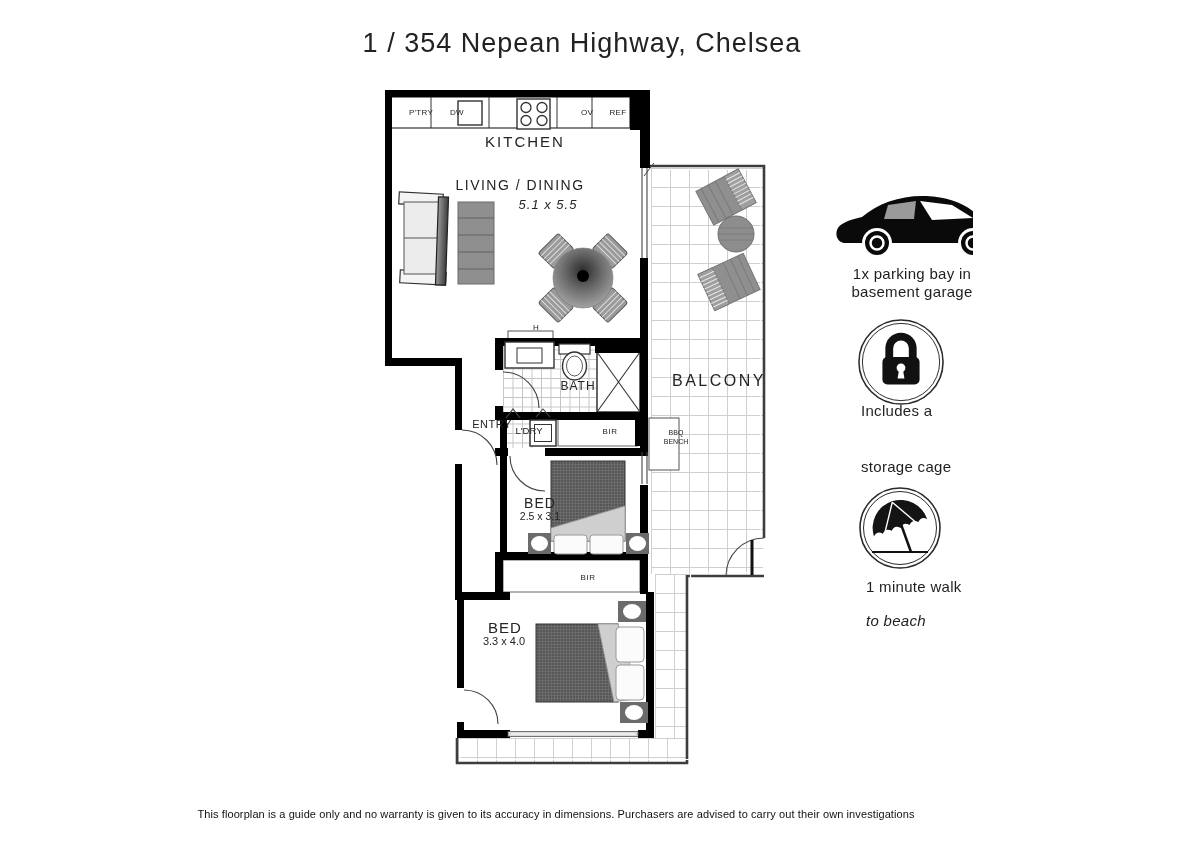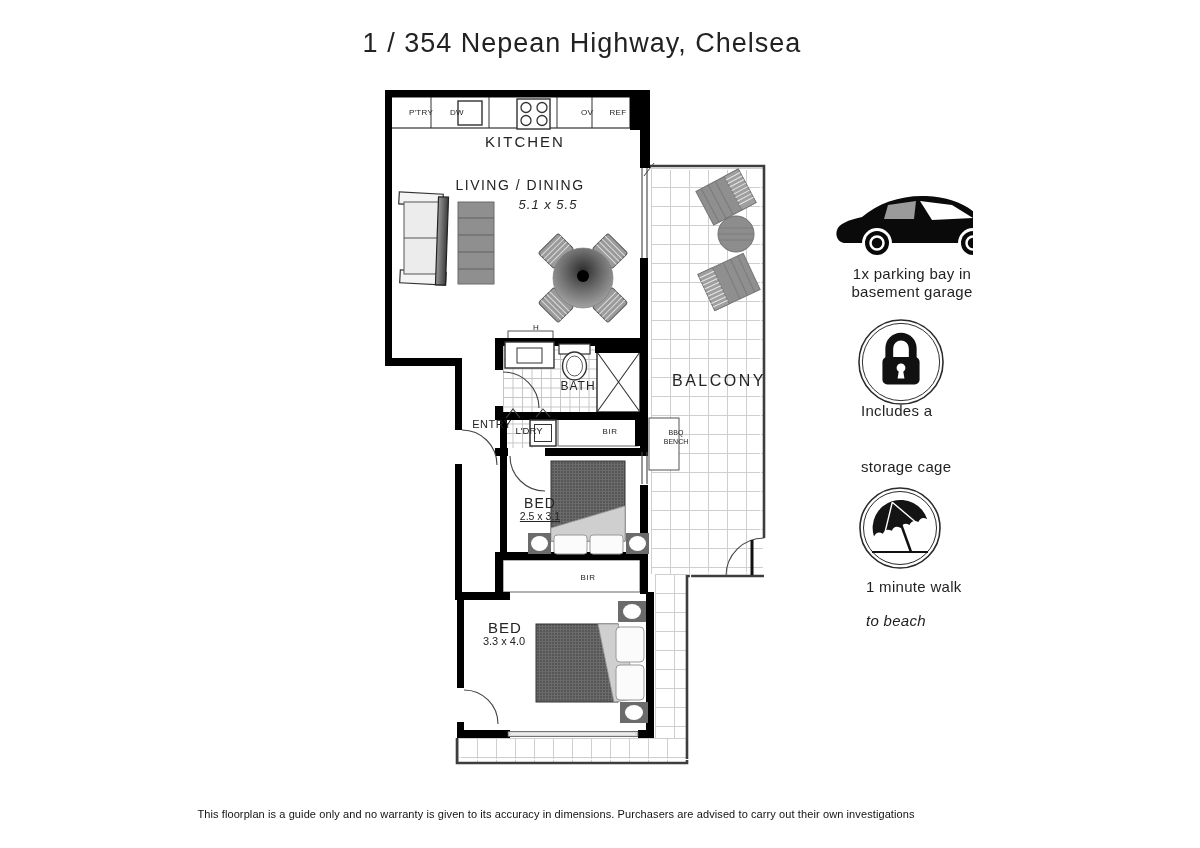--- a/index.html
+++ b/index.html
@@ -40,7 +40,7 @@
   .lbl-bbq{left:664px;top:437px;font-size:7px;line-height:9px;white-space:normal;
            width:30px;text-align:center;}
   .lbl-bed1{left:528px;top:503px;font-size:14px;letter-spacing:1px;}
-  .lbl-bed1-dims{left:528px;top:516px;font-size:10.5px;text-decoration:underline;}
+  .lbl-bed1-dims{left:528px;top:516px;font-size:10.5px;}
   .lbl-bed2{left:493px;top:627px;font-size:15px;letter-spacing:1px;}
   .lbl-bed2-dims{left:492px;top:641px;font-size:11px;text-align:center;}
   

